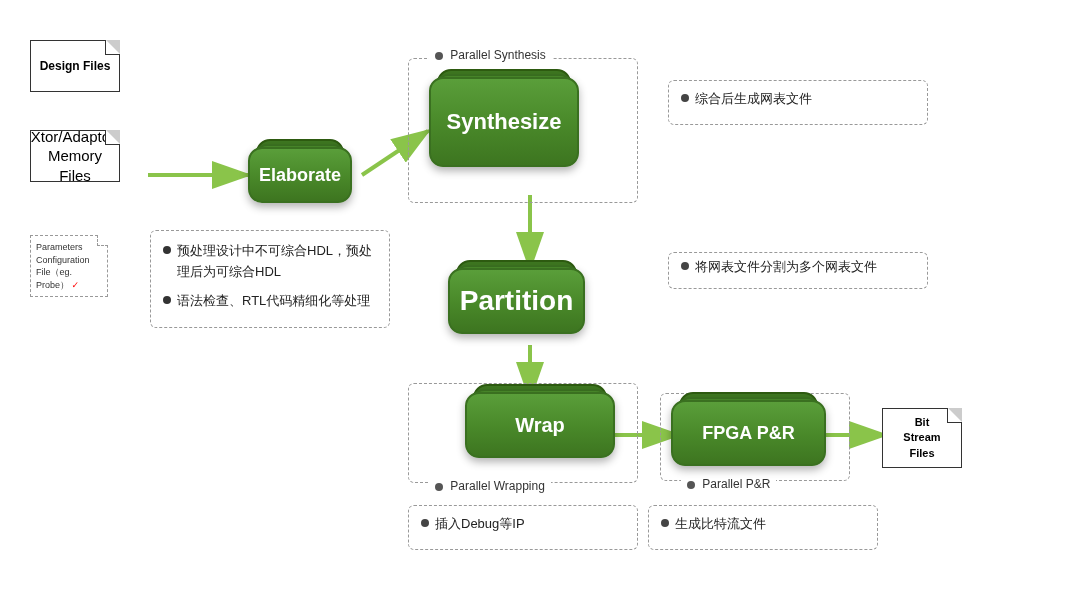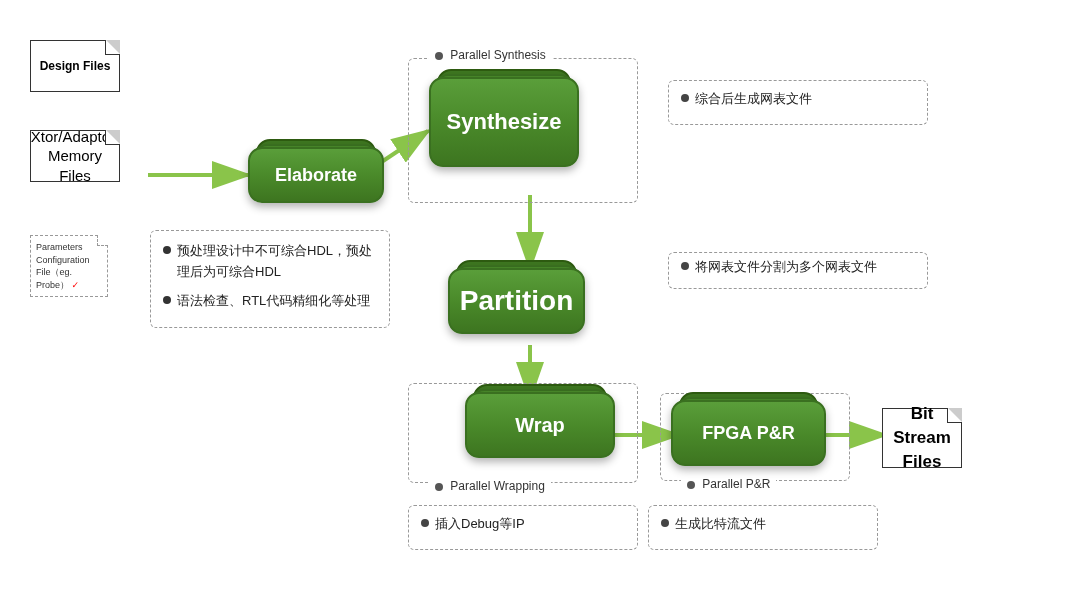--- a/index.html
+++ b/index.html
@@ -204,7 +204,7 @@
   </div>
 
   <div style="position:absolute; left:248px; top:147px; width:114px; height:56px; z-index:10;">
-    <div class="process-btn" style="width:136px; height:56px;">
+    <div class="process-btn" style="width:104px; height:56px;">
       <span>Elaborate</span>
     </div>
   </div>

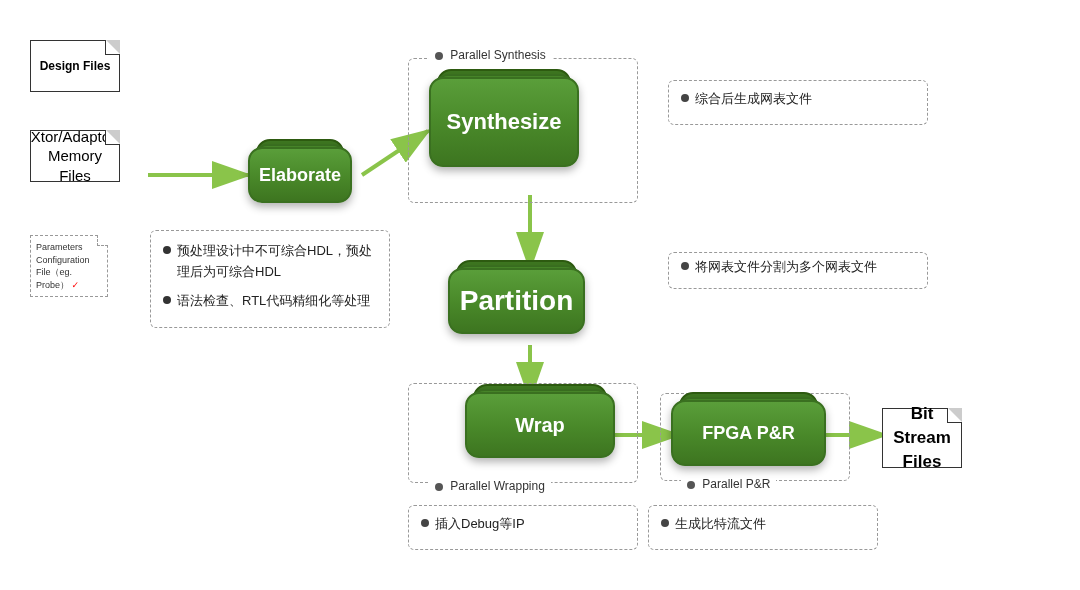--- a/index.html
+++ b/index.html
@@ -256,7 +256,7 @@
 
   <div style="position:absolute; left:882px; top:408px;">
     <div class="file-box" style="width:80px; height:60px; display:flex; align-items:center; justify-content:center;">
-      <span style="font-size:17px; font-weight:bold; text-align:center; line-height:1.4;">Bit<br>Stream<br>Files</span>
+      <span style="font-size:11px; font-weight:bold; text-align:center; line-height:1.4;">Bit<br>Stream<br>Files</span>
     </div>
   </div>
 

